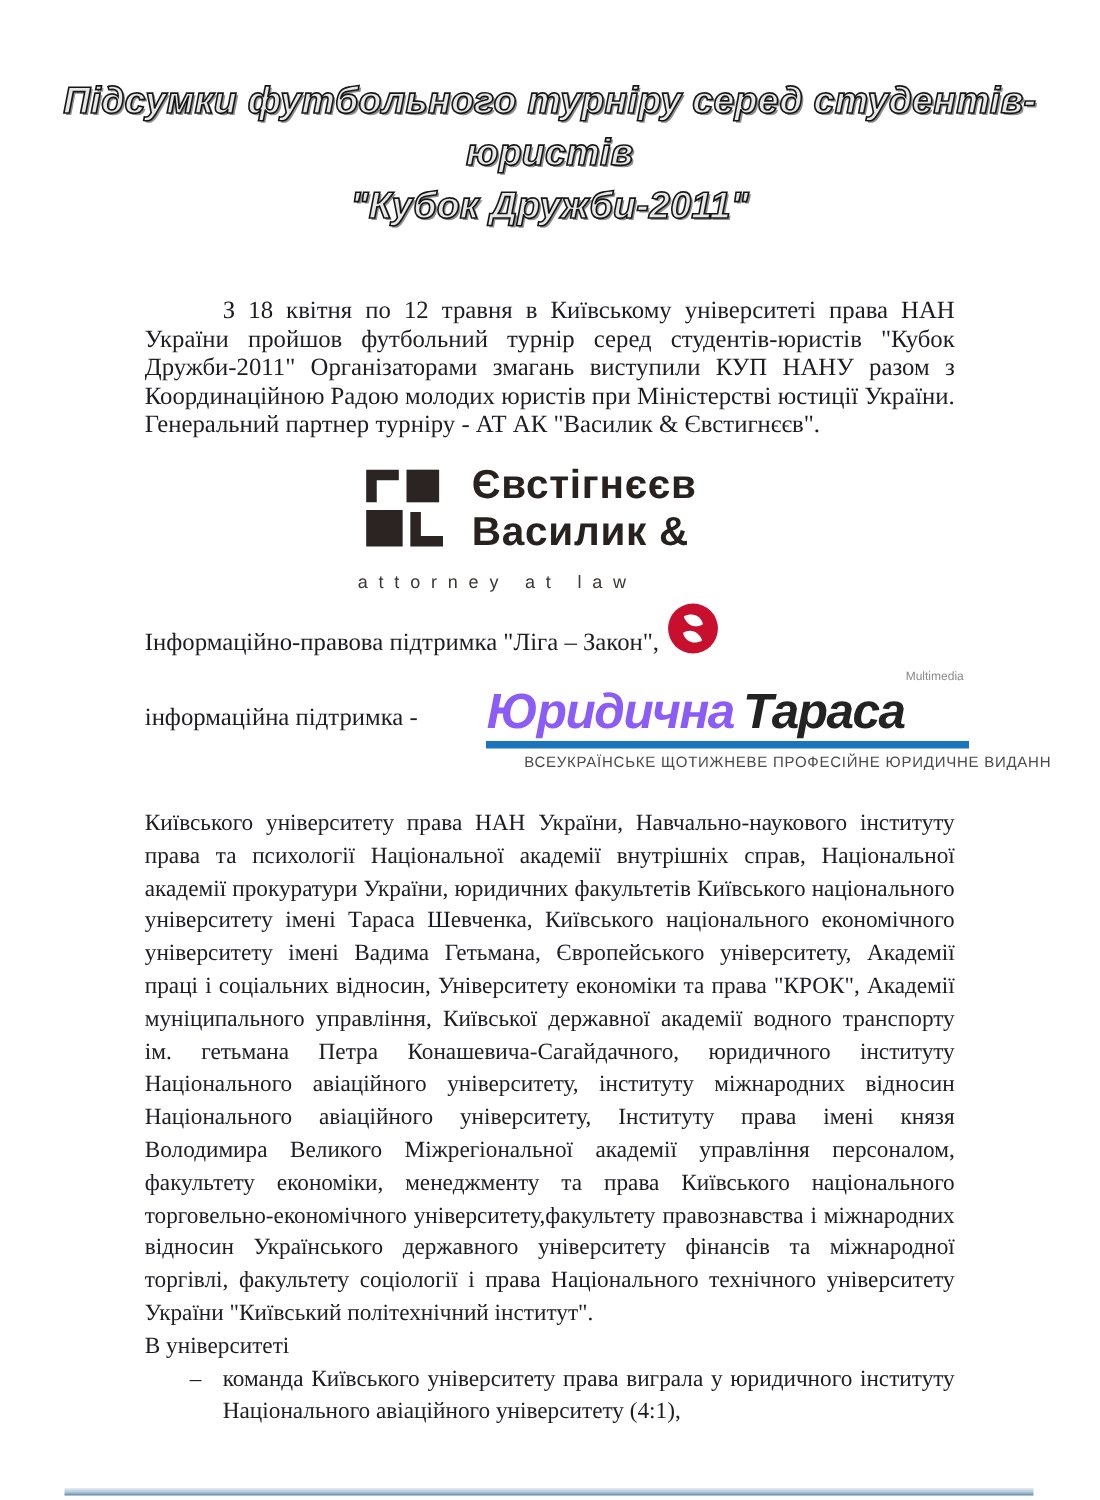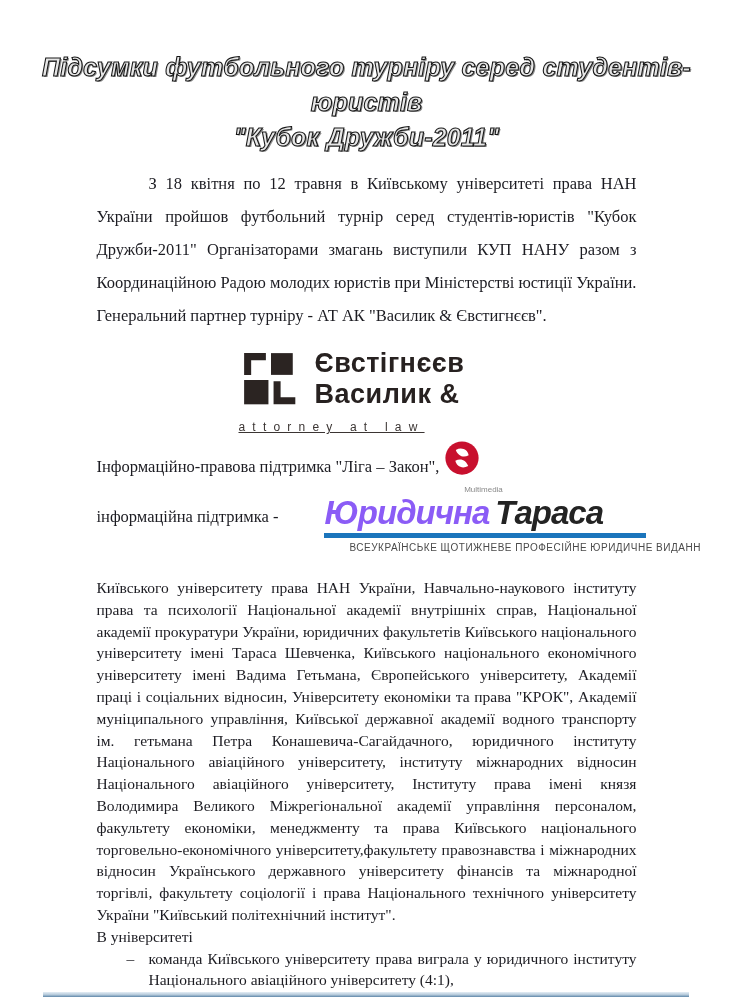--- a/index.html
+++ b/index.html
@@ -20,8 +20,8 @@
     letter-spacing:.2px;
   }
   .intro-par {
-    margin:12px 64px 0 64px; text-align:justify; text-indent:52px;
-    font-size:16.5px; line-height:33px;
+    margin:42px 64px 0 64px; text-align:justify; text-indent:52px;
+    font-size:16.5px; line-height:19px;
   }
   
   .vas-logo { margin:16px 0 0 206px; width:262px; }

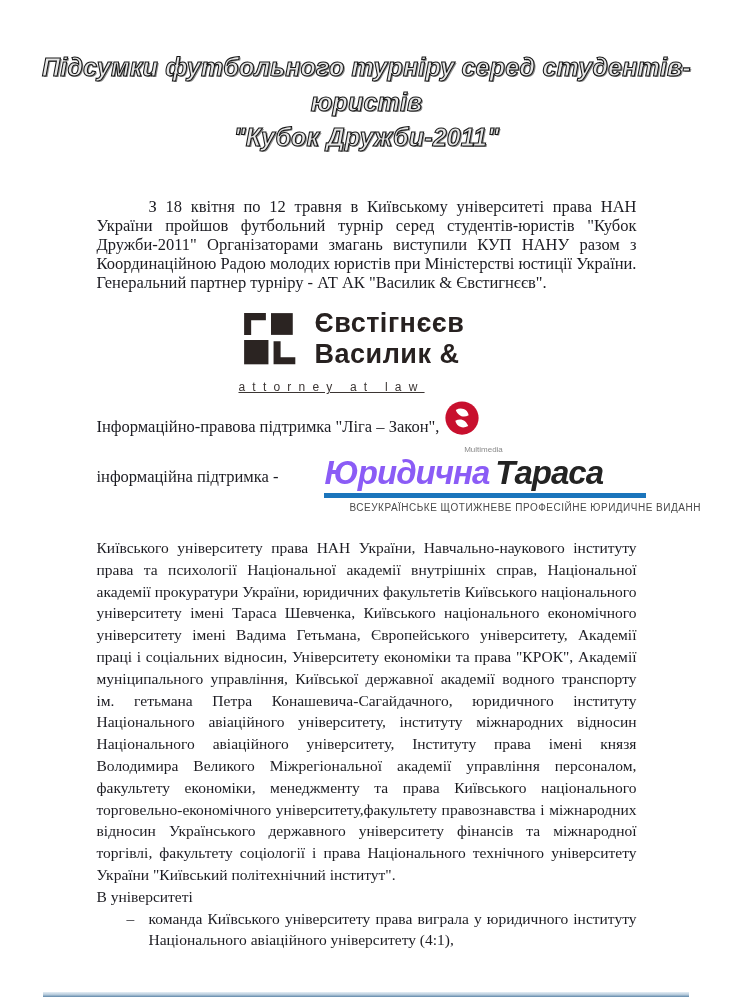--- a/index.html
+++ b/index.html
@@ -34,7 +34,7 @@
   }
   .vas-tagline {
     margin-top:4px; font-family:"Liberation Sans", sans-serif;
-    font-size:12px; letter-spacing:7.2px; color:#3b3533; white-space:nowrap;text-decoration:underline;
+    font-size:12px; letter-spacing:7.2px; color:#3b3533; white-space:nowrap;
   }
   
   .liga-row {

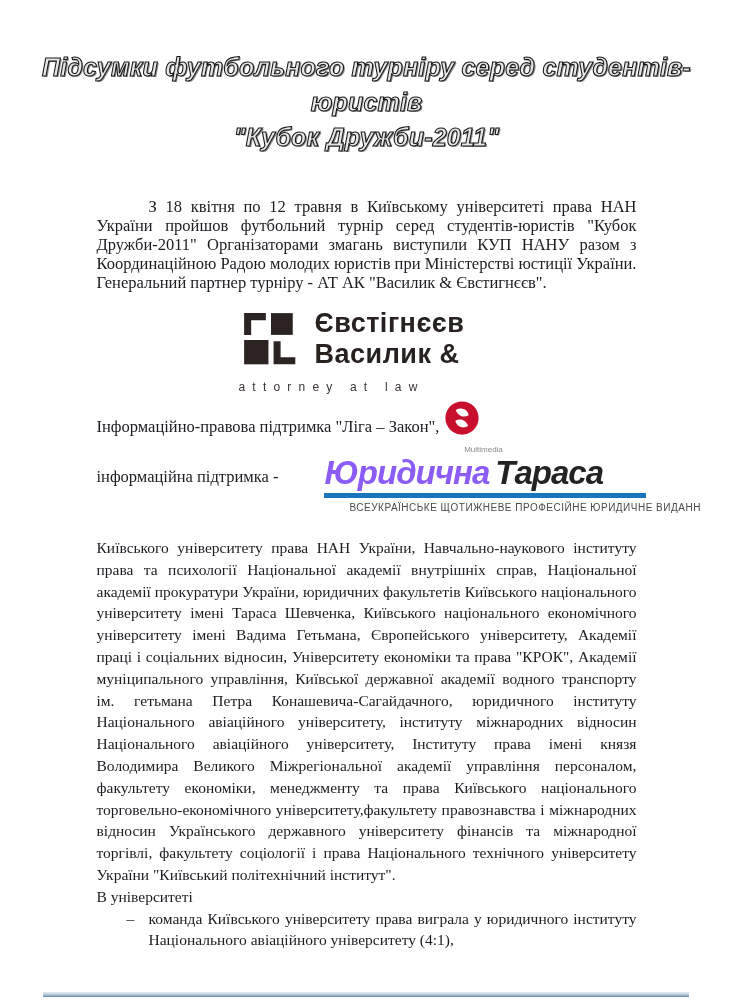--- a/index.html
+++ b/index.html
@@ -47,7 +47,7 @@
   .gazeta-lead { font-size:16.5px; margin-top:22px; white-space:nowrap; }
   .gazeta-logo { margin-left:46px; width:322px; }
   .gz-mm {
-    text-align:center; font-family:"Liberation Sans", sans-serif;
+    text-align:right; font-family:"Liberation Sans", sans-serif;
     font-size:8px; color:#8a8a8a; height:10px; padding-right:4px;
   }
   .gz-main {

